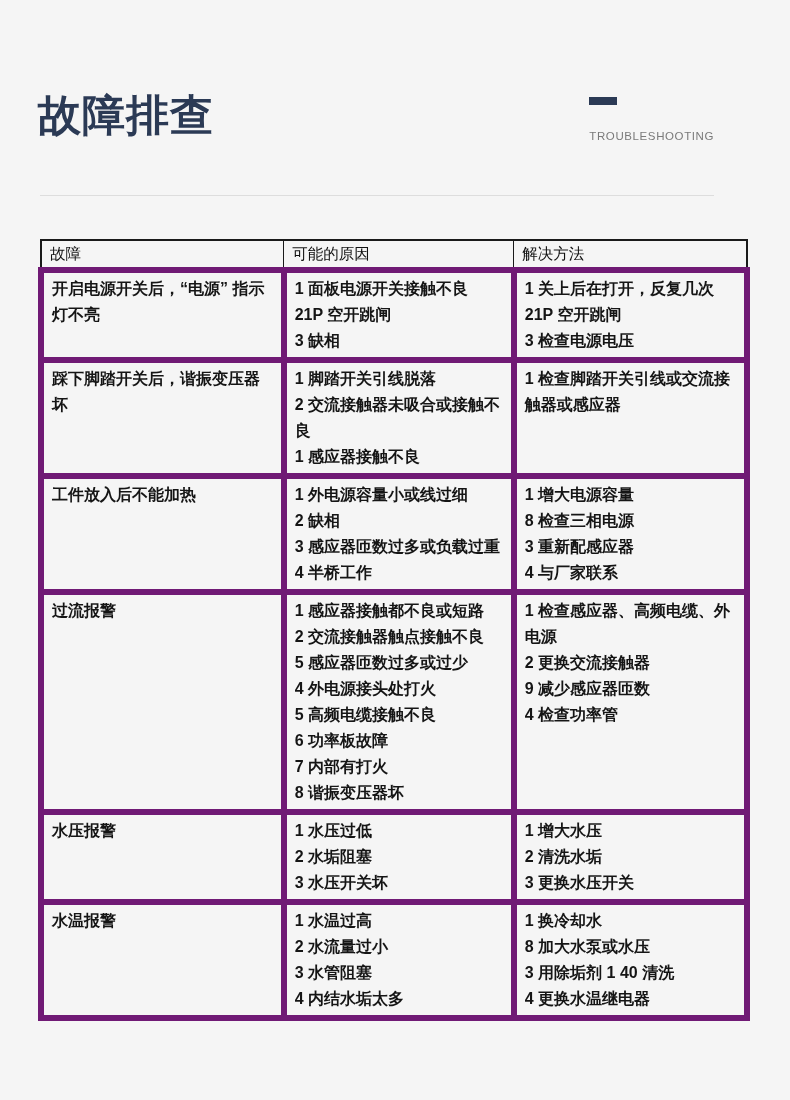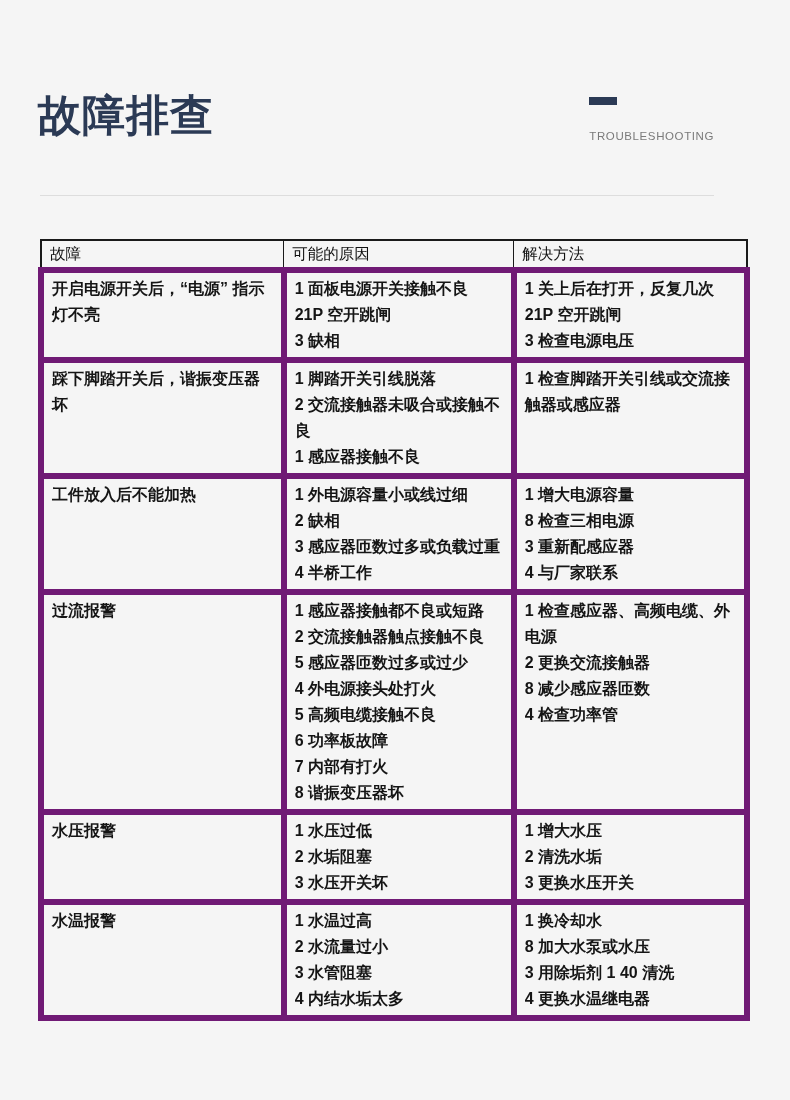--- a/index.html
+++ b/index.html
@@ -178,7 +178,7 @@
           <td>
             <div class="line">1 检查感应器、高频电缆、外电源</div>
             <div class="line">2 更换交流接触器</div>
-            <div class="line">8 减少感应器匝数</div>
+            <div class="line">9 减少感应器匝数</div>
             <div class="line">4 检查功率管</div>
           </td>
         </tr>

